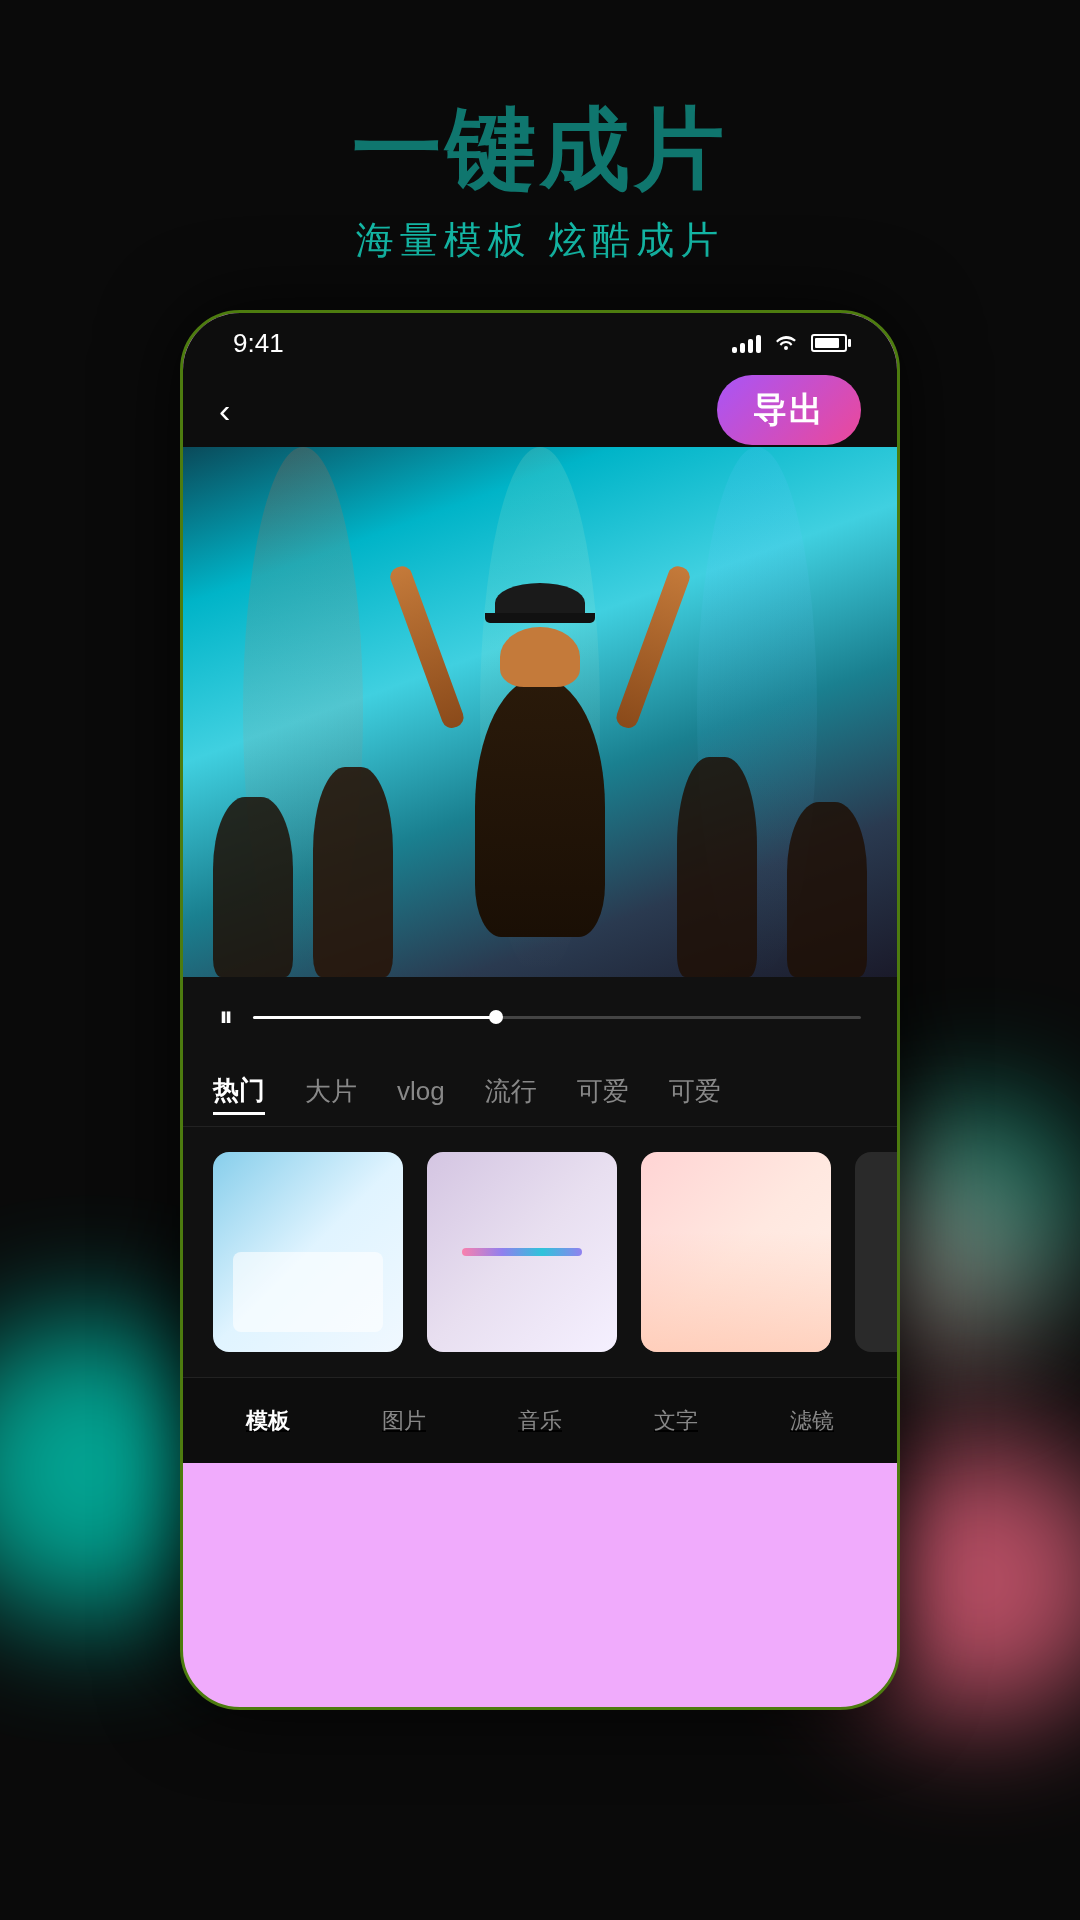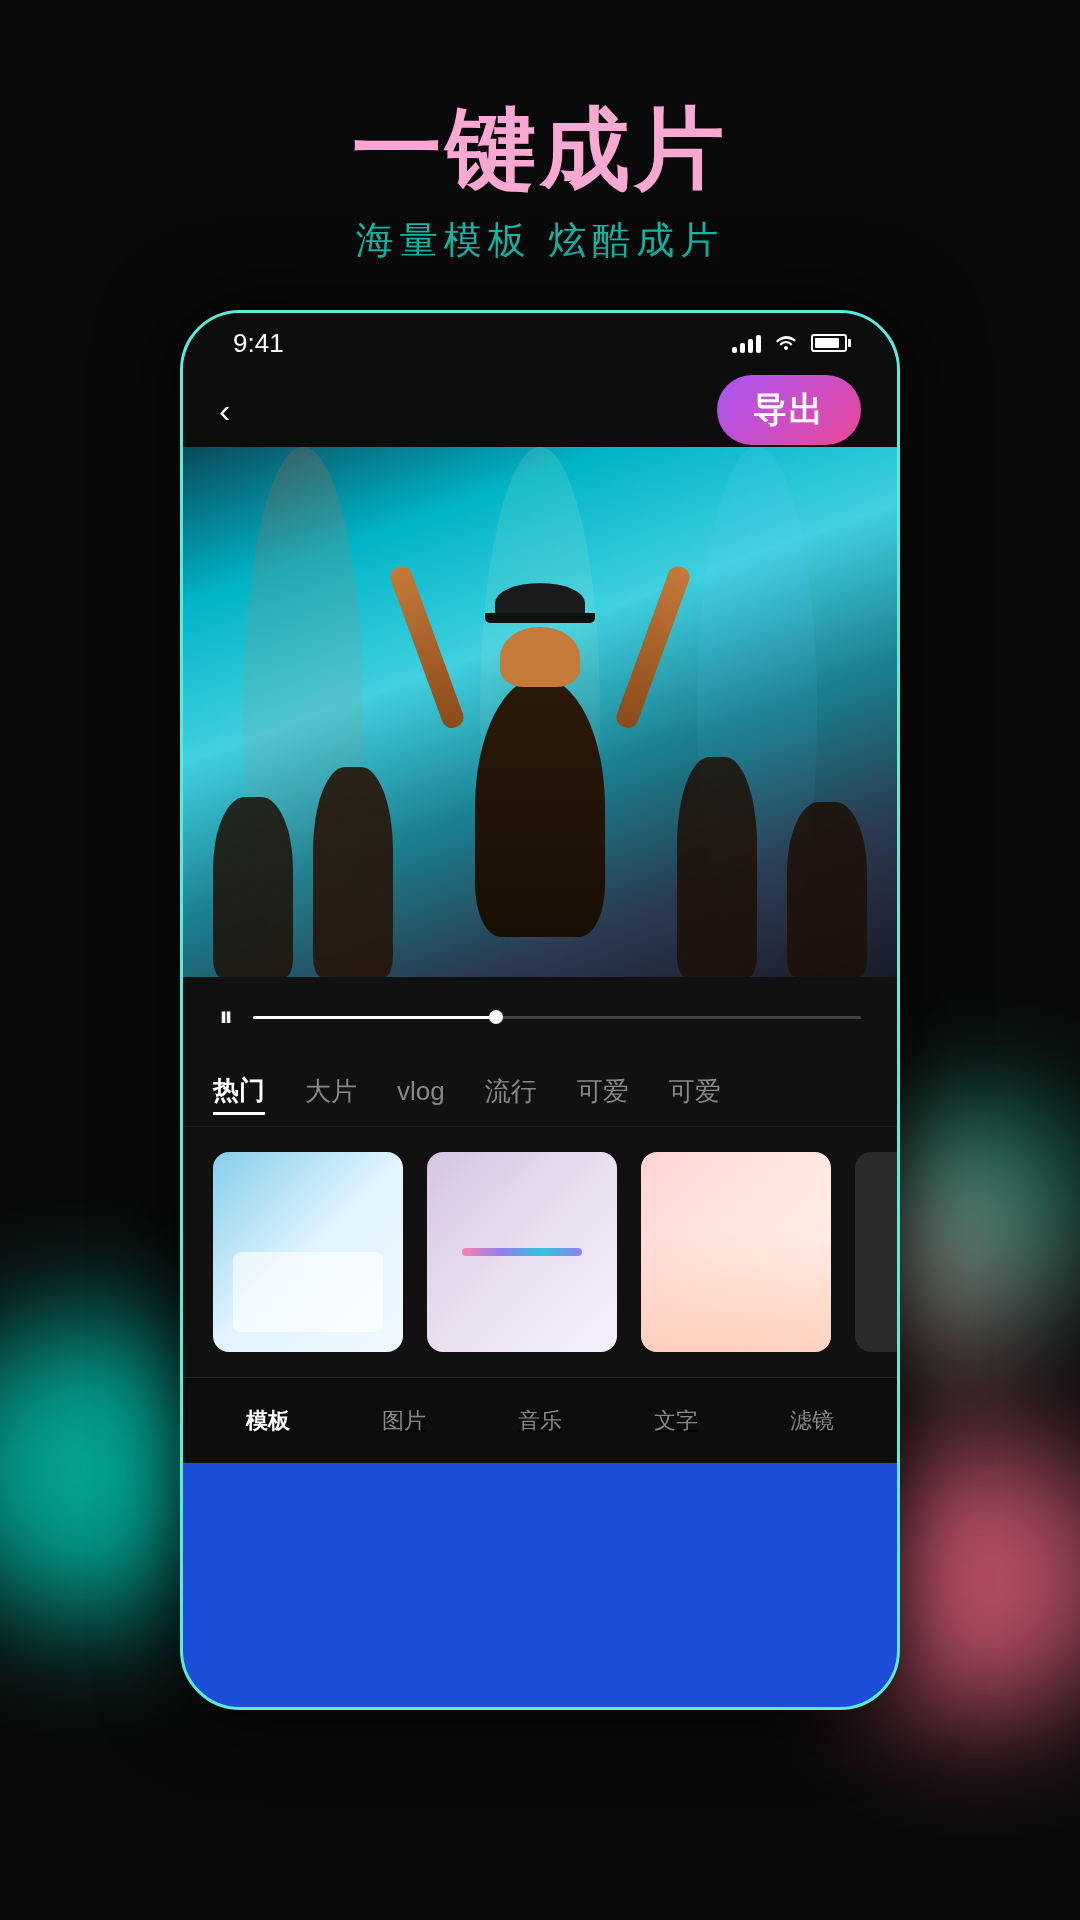--- a/index.html
+++ b/index.html
@@ -53,7 +53,7 @@
     .header-title {
       font-size: 90px;
       font-weight: 800;
-      color: #f9a8d4;
+      color: #0f766e;
       letter-spacing: 4px;
       line-height: 1.1;
     }

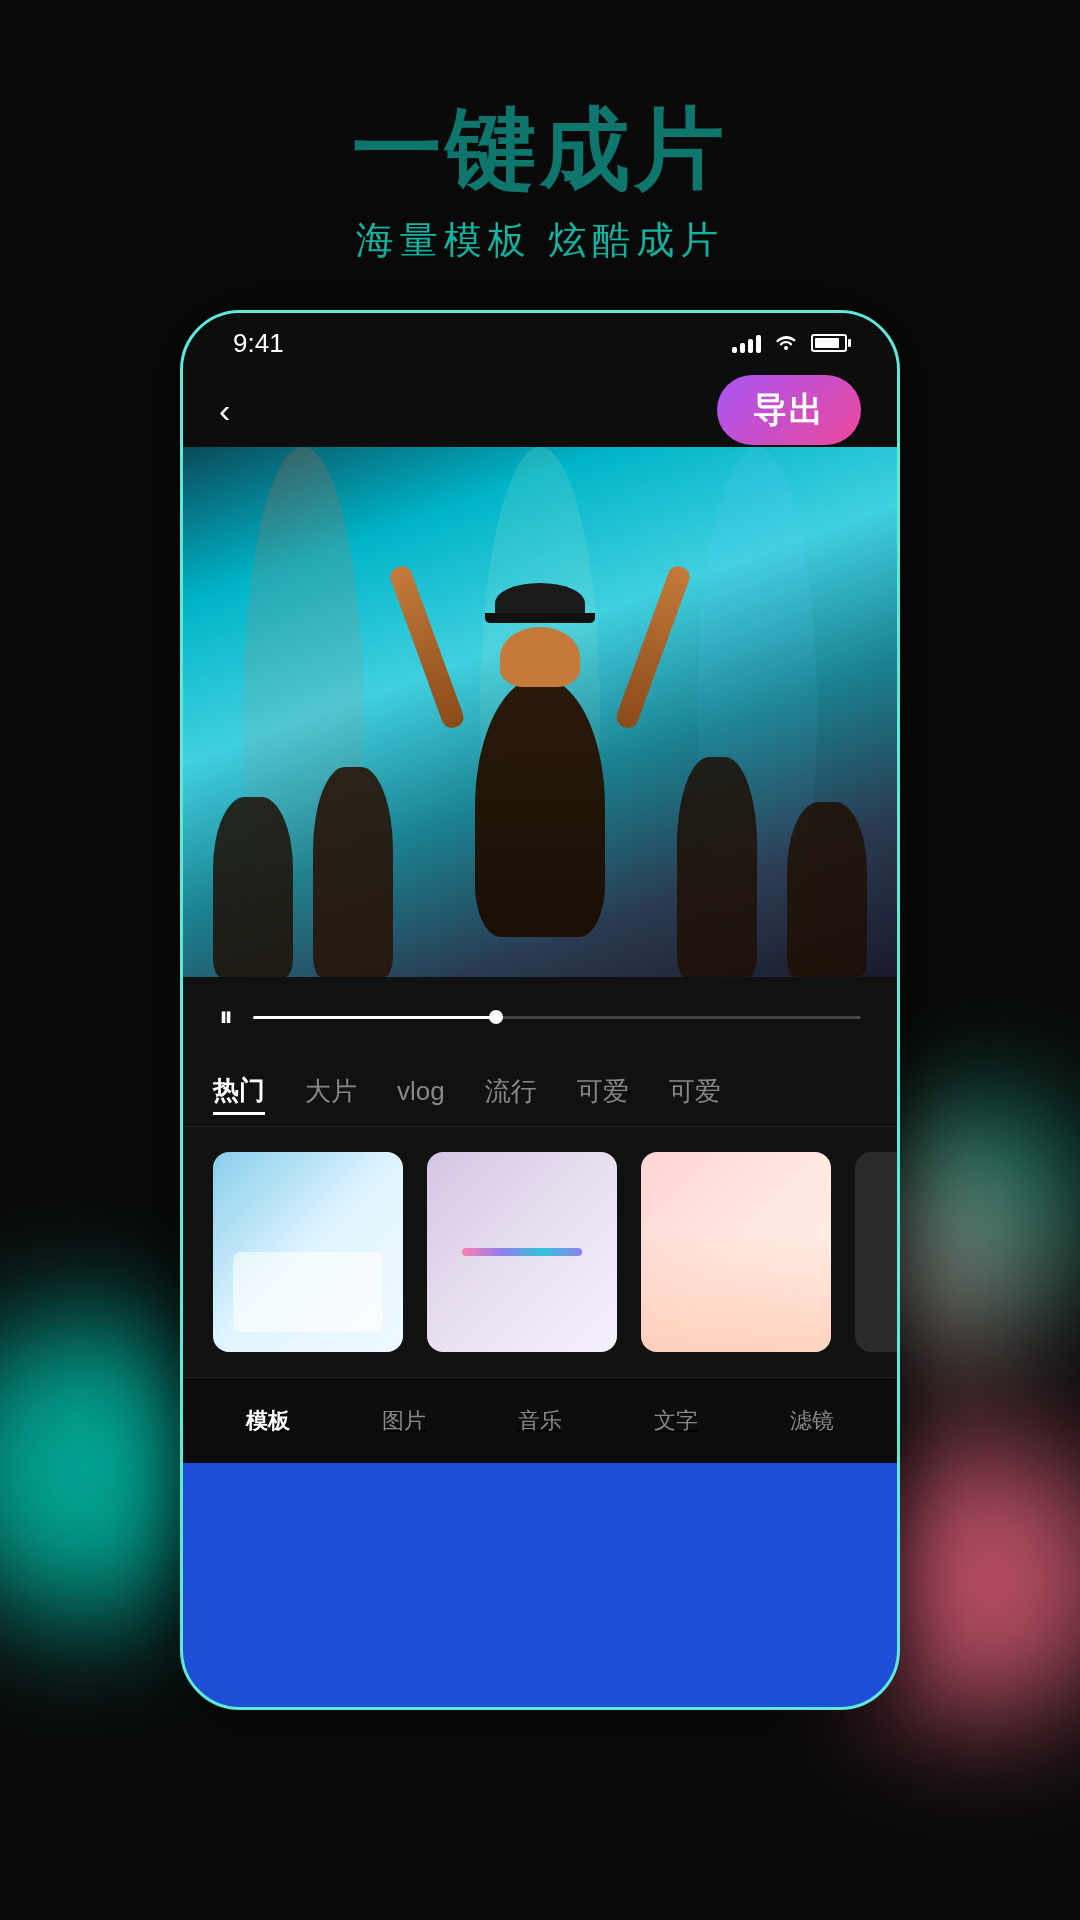--- a/index.html
+++ b/index.html
@@ -77,9 +77,9 @@
     .phone-frame {
       width: 100%;
       height: 100%;
-      background: #1d4ed8;
+      background: #f0abfc;
       border-radius: 60px;
-      border: 3px solid #5eead4;
+      border: 3px solid #4d7c0f;
       overflow: hidden;
       box-shadow: 0 0 80px rgba(0,0,0,0.8);
       position: relative;

